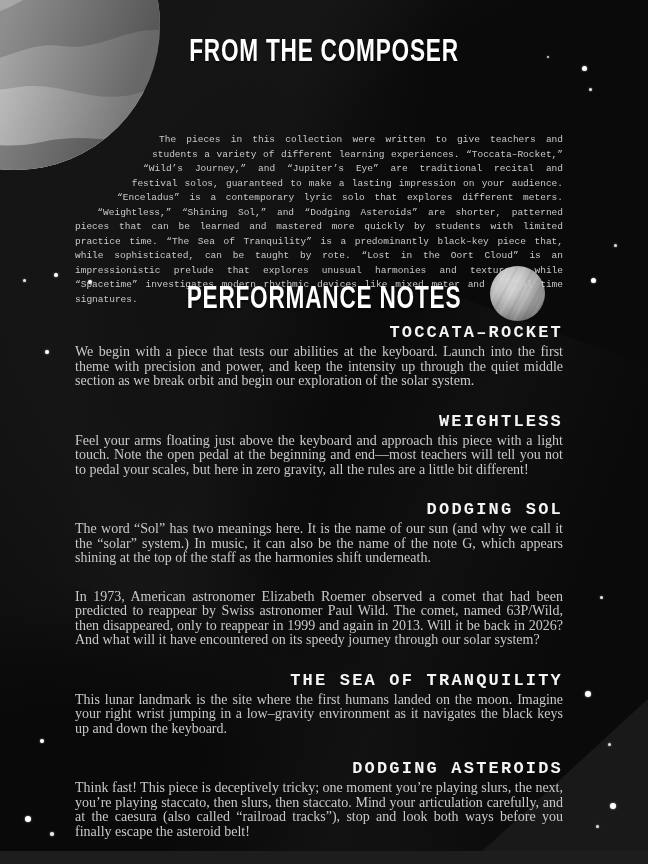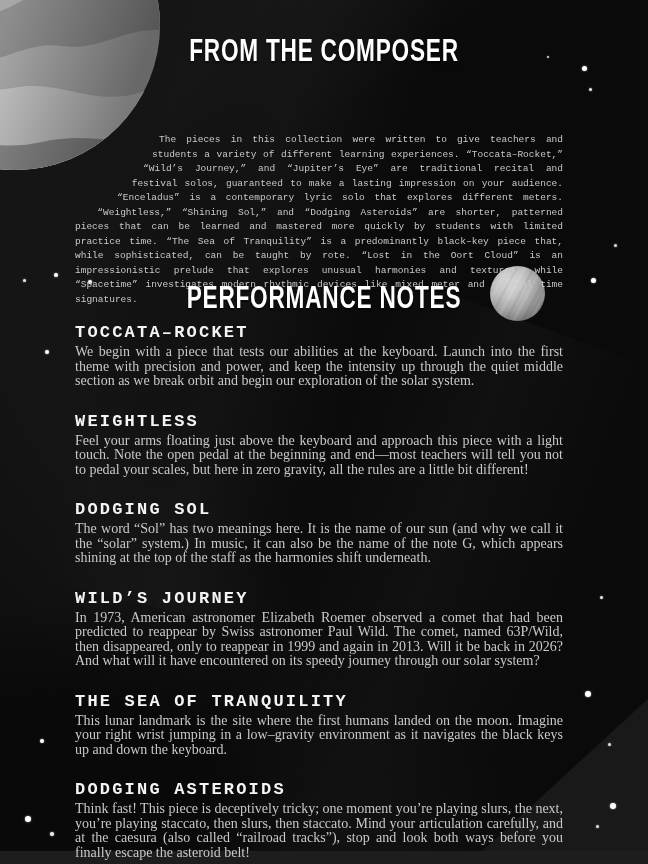--- a/index.html
+++ b/index.html
@@ -69,7 +69,7 @@
   .note + .note{margin-top:24px;}
   .note h2{
     font-size:17px;line-height:17px;font-weight:700;color:var(--heading-text);
-    letter-spacing:2.2px;margin-bottom:4px;white-space:nowrap;
+    letter-spacing:2.2px;margin-bottom:4px;white-space:nowrap;text-align:right;
   }
   .note p{
     font-size:14px;line-height:14.5px;color:var(--body-text);text-align:justify;font-family:Liberation Serif, serif;

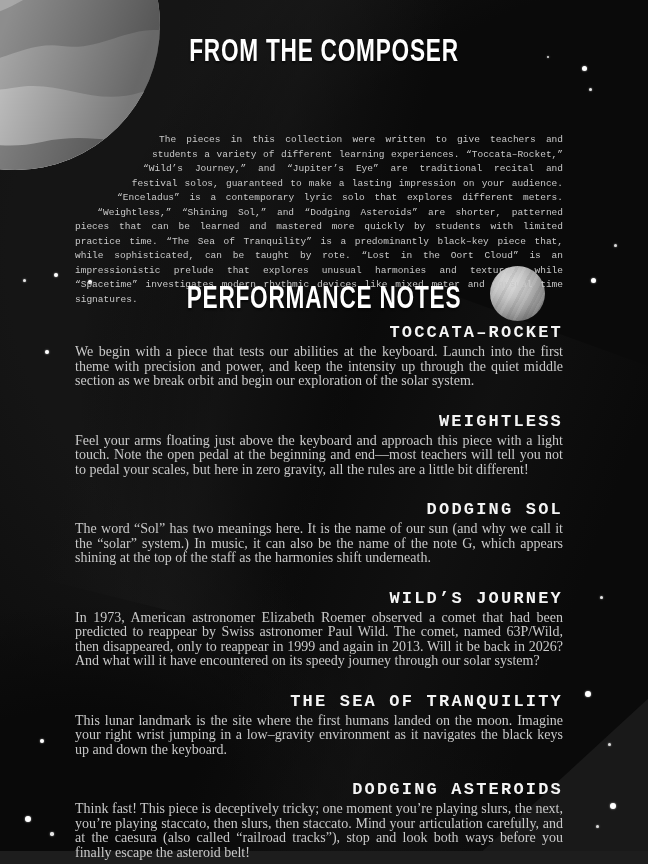--- a/index.html
+++ b/index.html
@@ -148,7 +148,6 @@
       <p>The word “Sol” has two meanings here. It is the name of our sun (and why we call it the “solar” system.) In music, it can also be the name of the note G, which appears shining at the top of the staff as the harmonies shift underneath.</p>
     </div>
     <div class="note">
-      <h2>WILD’S JOURNEY</h2>
       <p>In 1973, American astronomer Elizabeth Roemer observed a comet that had been predicted to reappear by Swiss astronomer Paul Wild. The comet, named 63P/Wild, then disappeared, only to reappear in 1999 and again in 2013. Will it be back in 2026? And what will it have encountered on its speedy journey through our solar system?</p>
     </div>
     <div class="note">

